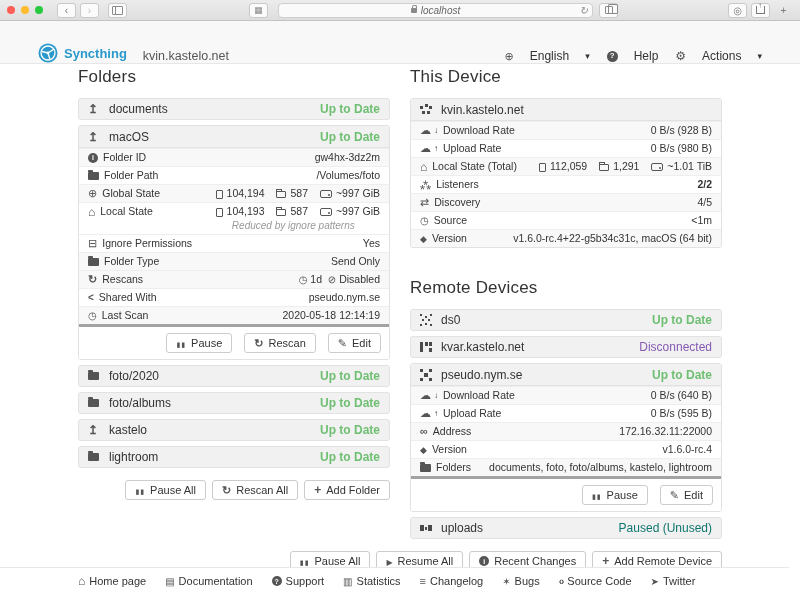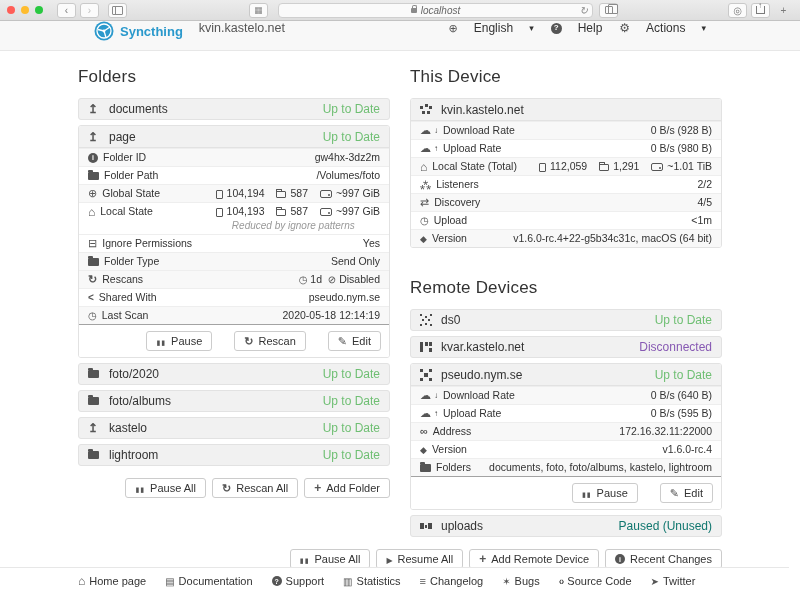--- a/index.html
+++ b/index.html
@@ -41,8 +41,8 @@
 
   
   .navbar {
-    height:30px; background:#f8f8f8; border-bottom:1px solid #e7e7e7;
-    display:flex; align-items:flex-start; padding:0 94px;
+    height:43px; background:#f8f8f8; border-bottom:1px solid #e7e7e7;
+    display:flex; align-items:flex-end; padding:0 38px;
   }
   .brand { display:flex; align-items:center; gap:6px; font-size:13px; font-weight:bold; color:#2b99cc; }
   .device-name { margin-left:16px; font-size:12.5px; color:#555; }

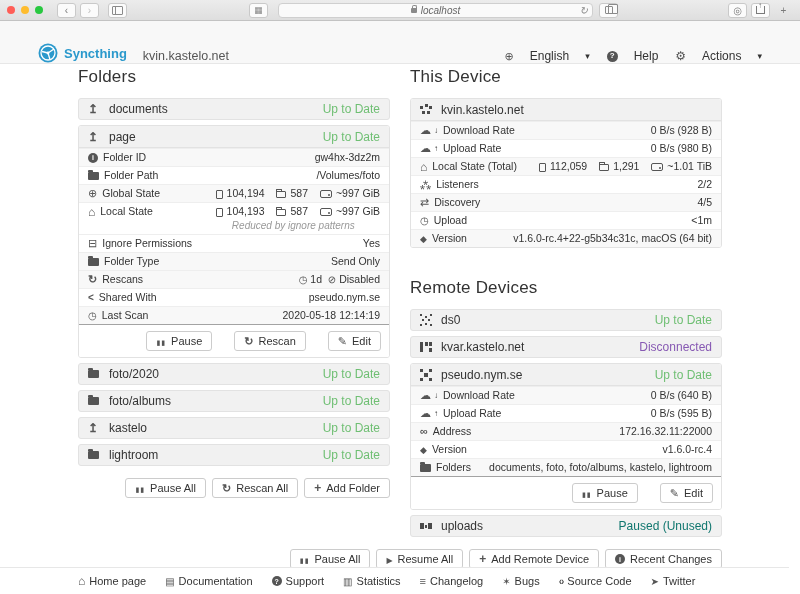--- a/index.html
+++ b/index.html
@@ -66,7 +66,7 @@
   .acc-ic { width:16px; flex:0 0 16px; display:flex; align-items:center; color:#555; }
   .acc-label { margin-left:5px; font-size:12px; color:#333; }
   .acc-status { margin-left:auto; font-size:12px; }
-  .st-green{ color:#6fbf73; } .st-purple{ color:#8759b3; } .st-gray{ color:#0f766e; }
+  .st-green{ color:#6fbf73;font-weight:bold; } .st-purple{ color:#8759b3; } .st-gray{ color:#0f766e; }
 
   
   .drow {

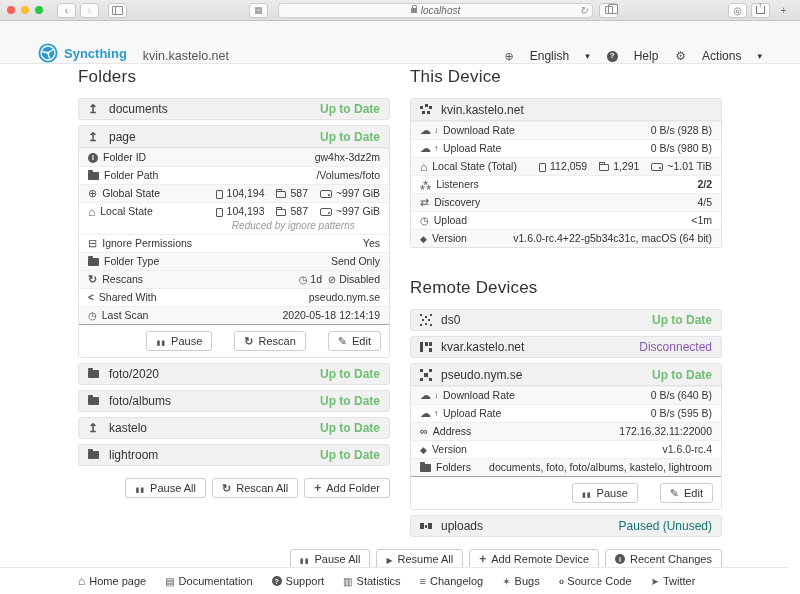--- a/index.html
+++ b/index.html
@@ -224,7 +224,7 @@
         <span class="acc-ic">
             <i class="gi gi-upload"></i>
           </span>
-        <span class="acc-label">page</span>
+        <span class="acc-label">macOS</span>
         <span class="acc-status st-green">Up to Date</span>
       </div>
       <div class="drow stripe">

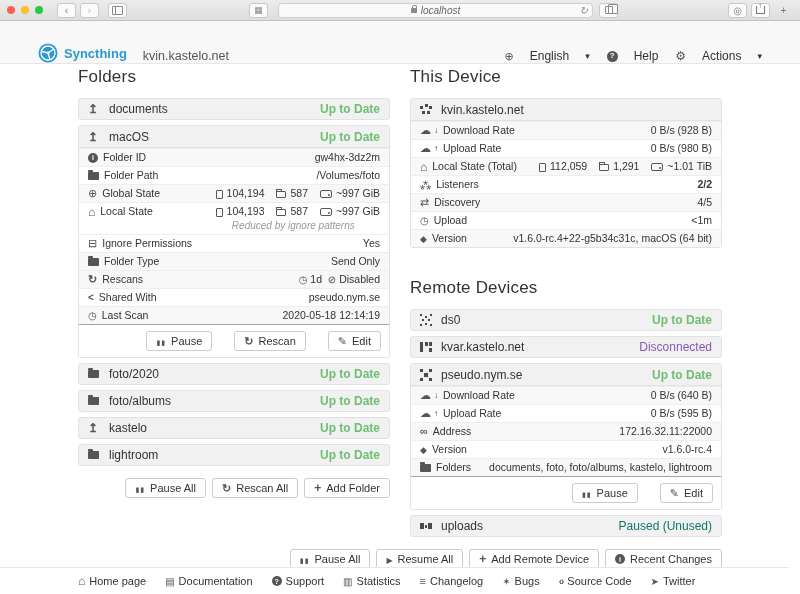--- a/index.html
+++ b/index.html
@@ -428,7 +428,7 @@
       <div class="drow">
         <span class="dlabel">
             <i class="gi gi-clock"></i>
-            <span>Upload</span>
+            <span>Source</span>
           </span>
         <span class="dvalue">&lt;1m</span>
       </div>

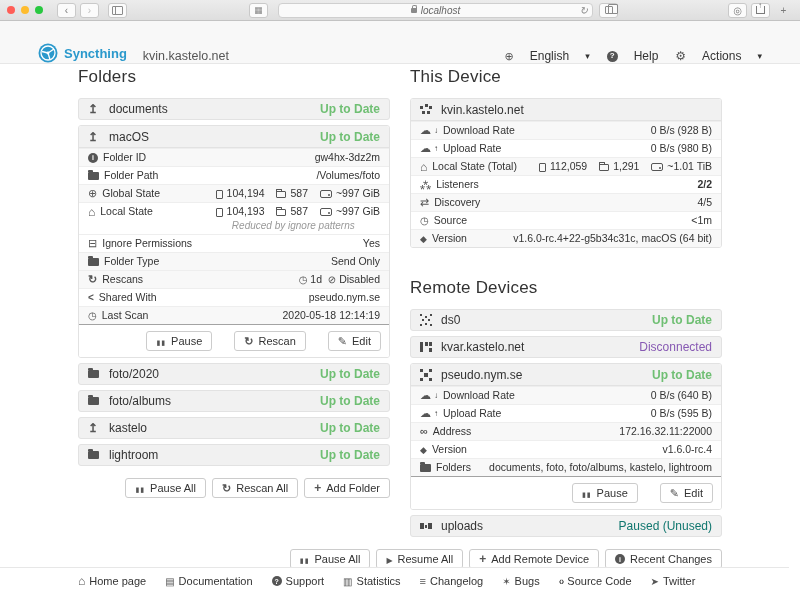--- a/index.html
+++ b/index.html
@@ -78,7 +78,7 @@
   .dlabel { display:flex; align-items:center; gap:5px; color:#333; white-space:nowrap; }
   .dvalue { margin-left:auto; text-align:center; color:#333; }
   .dnote { display:block; font-style:italic; color:#999; font-size:10px; margin-top:1px; }
-  .btn-row { border-top:1px solid #a3a3a3; padding:6px 8px; display:flex; justify-content:flex-end; gap:22px; background:#fff; }
+  .btn-row { border-top:3px solid #a3a3a3; padding:6px 8px; display:flex; justify-content:flex-end; gap:12px; background:#fff; }
   .btn {
     display:inline-flex; align-items:center; gap:5px; padding:3px 9px; font-size:11px;
     background:#fff; border:1px solid #ccc; border-radius:3px; color:#333; cursor:pointer; white-space:nowrap;

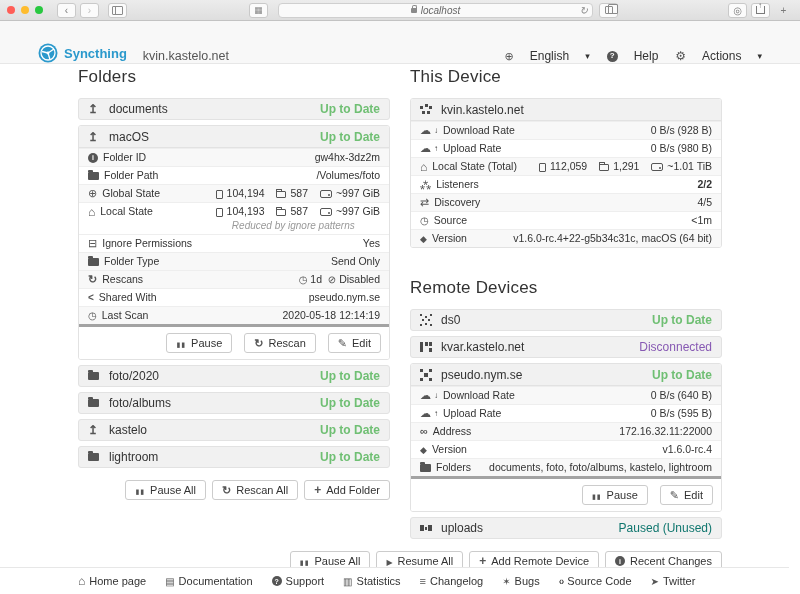--- a/index.html
+++ b/index.html
@@ -558,13 +558,13 @@
           <span>Resume All</span>
         </span>
       <span class="btn">
+          <span class="badge-ic sm">i</span>
+          <span>Recent Changes</span>
+        </span>
+      <span class="btn">
           <i class="gi gi-plus"></i>
           <span>Add Remote Device</span>
         </span>
-      <span class="btn">
-          <span class="badge-ic sm">i</span>
-          <span>Recent Changes</span>
-        </span>
     </div>
   </div>
 </div>

